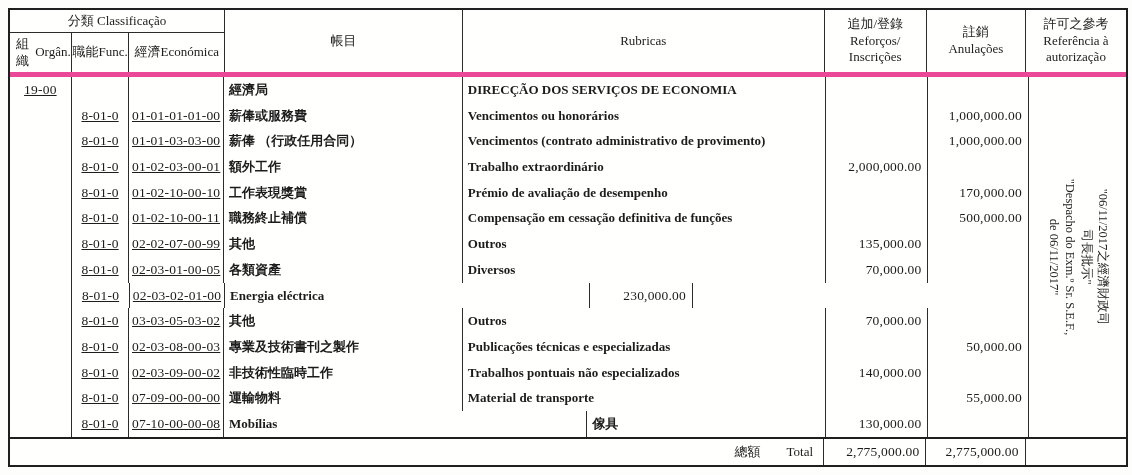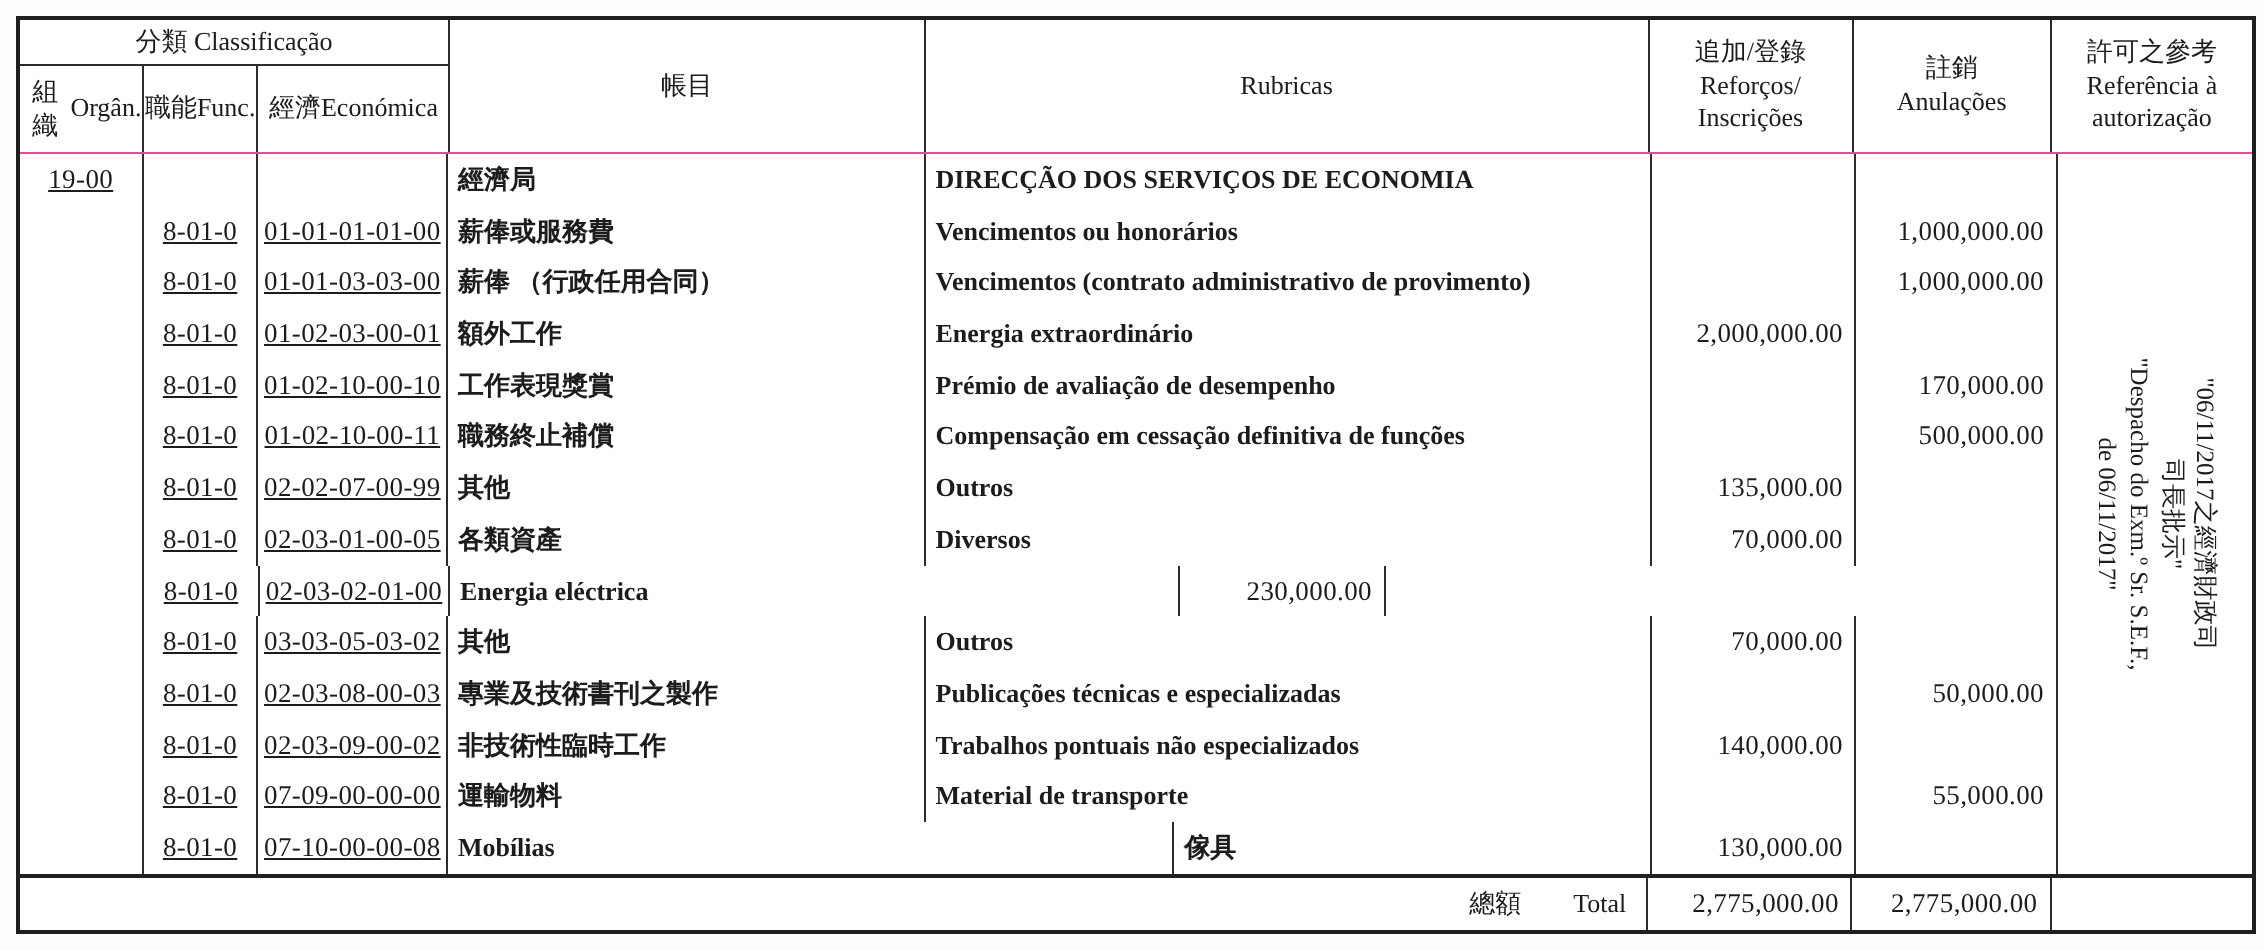--- a/index.html
+++ b/index.html
@@ -27,7 +27,7 @@
   .vline { border-right: 1px solid #2b2b2b; }
 
   
-  .header-row { display: flex; height: 67px; border-bottom: 1px solid #ec4899; flex: none; }
+  .header-row { display: flex; height: 67px; border-bottom: 5px solid #ec4899; flex: none; }
   .cls-group { width: 215px; display: flex; flex-direction: column; }
   .cls-title { height: 23px; display: flex; align-items: center; justify-content: center;
     border-bottom: 1px solid #2b2b2b; }

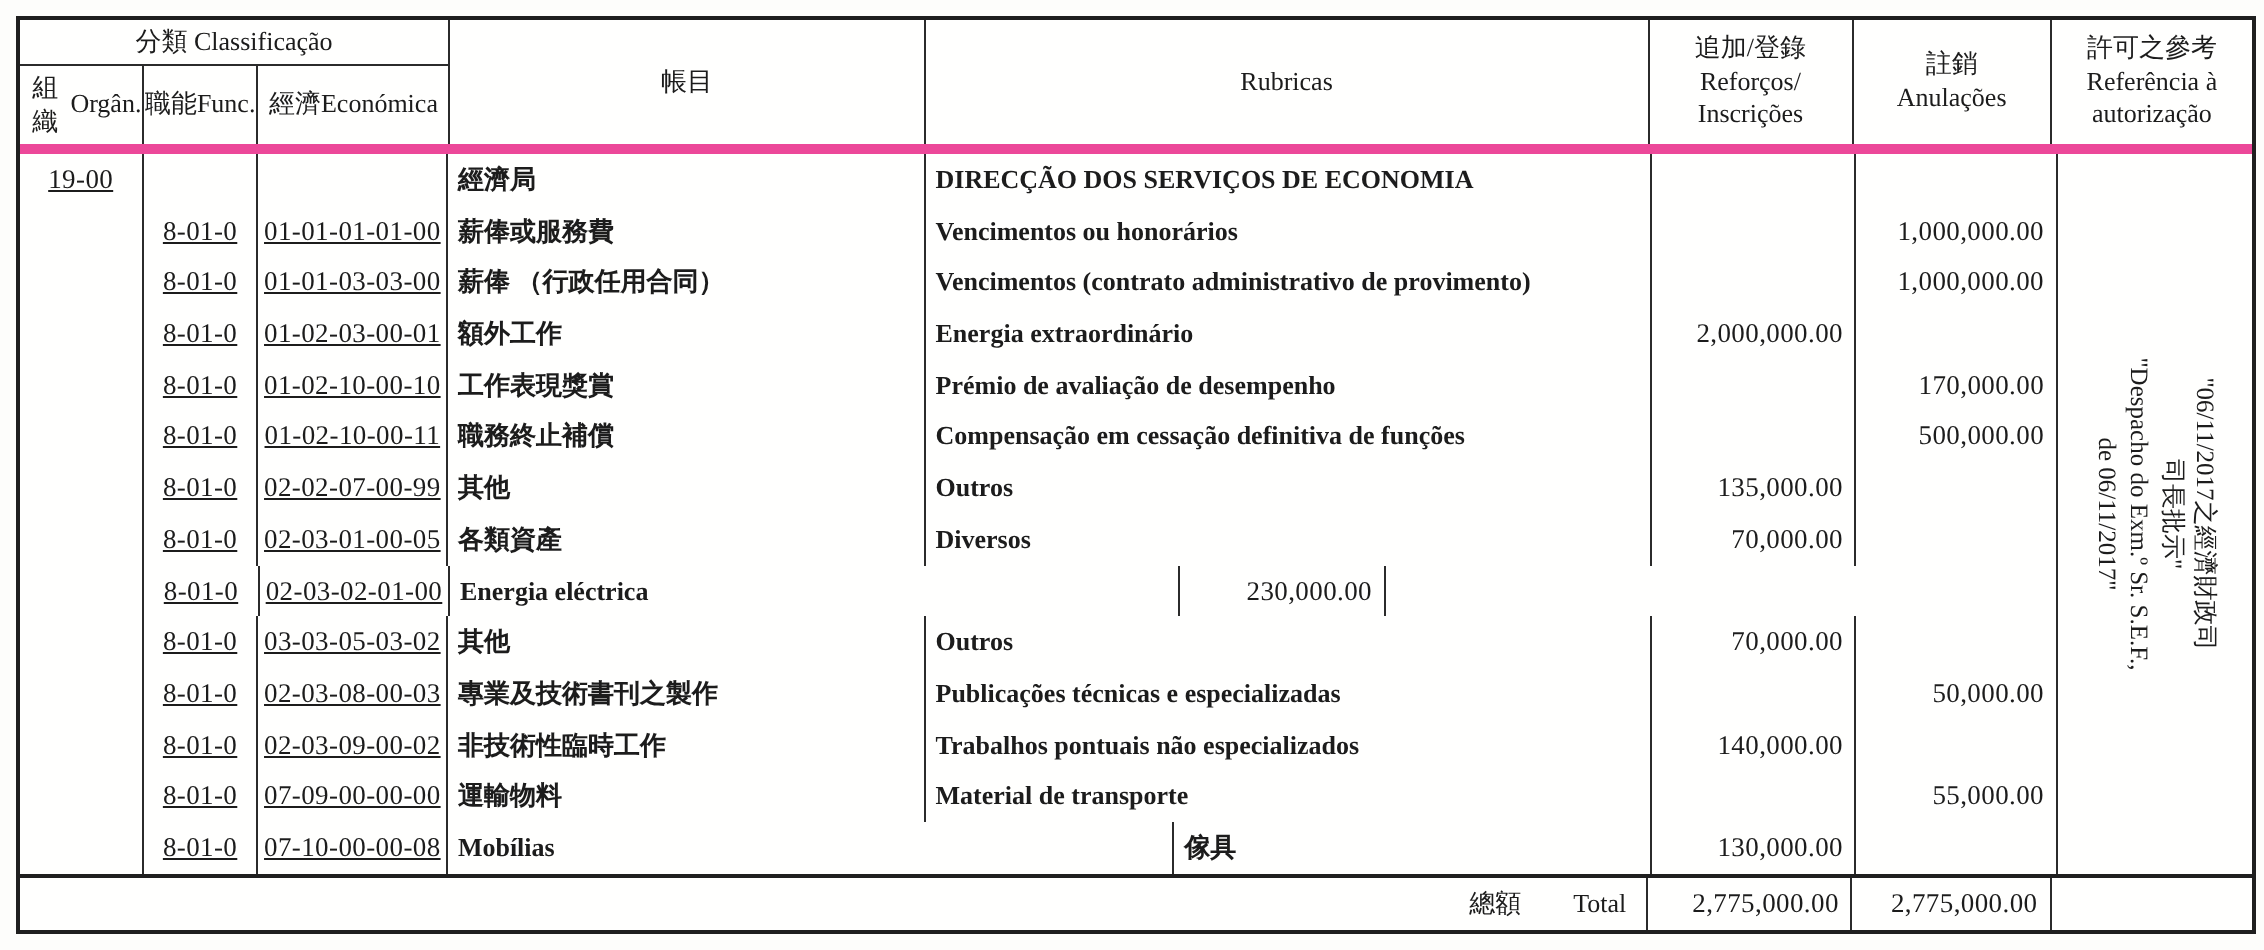--- a/index.html
+++ b/index.html
@@ -141,7 +141,7 @@
     <div class="cell ctr num w-func vline">8-01-0</div>
     <div class="cell ctr num w-econ vline">01-02-03-00-01</div>
     <div class="cell lft w-zh vline">額外工作</div>
-    <div class="cell lft w-pt vline">Energia extraordinário</div>
+    <div class="cell lft w-pt vline">Trabalho extraordinário</div>
     <div class="cell rgt num w-ref vline">2,000,000.00</div>
     <div class="cell rgt num w-anu"></div>
   </div>

